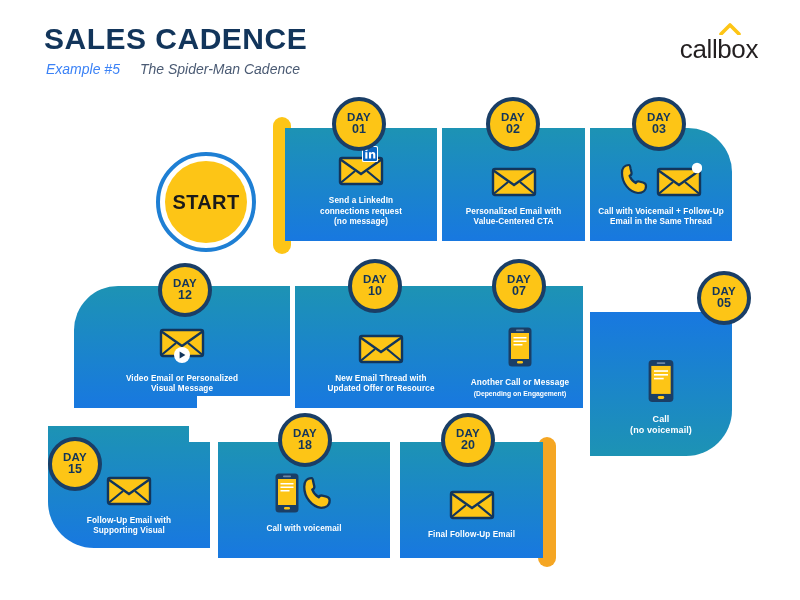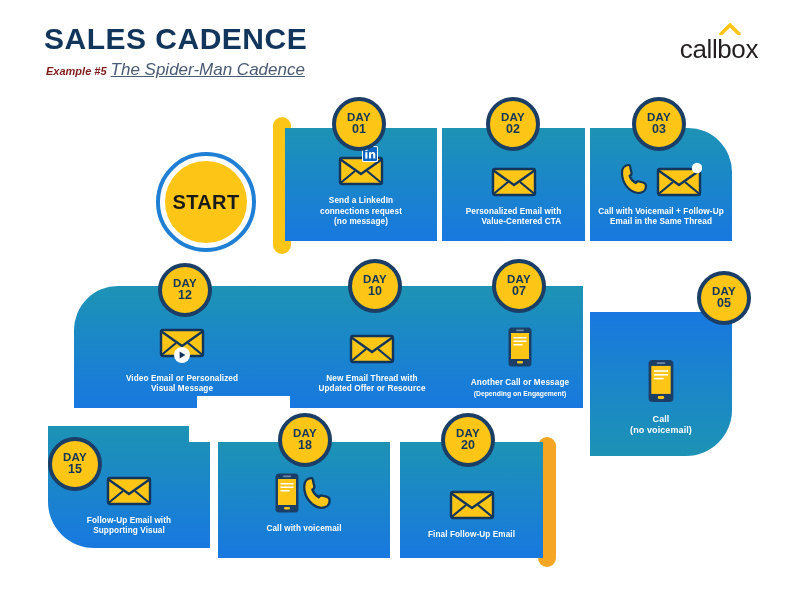--- a/index.html
+++ b/index.html
@@ -21,7 +21,7 @@
     position: absolute; left: 46px; top: 60px;
     font-style: italic; white-space: nowrap;
   }
-  #sub-strong { font-size: 11px; font-weight: bold; color: #7f1d1d; }
+  #sub-strong { font-size: 14px; font-weight: normal; color: #3b82f6; }
   #sub-light  { font-size: 17px; color: #4A5A73; margin-left: 4px; text-decoration: underline; }
 
   

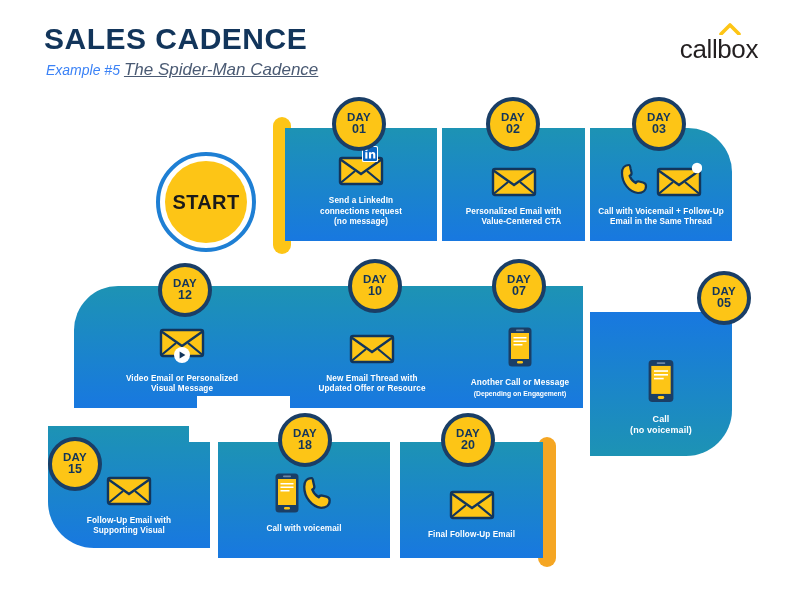--- a/index.html
+++ b/index.html
@@ -22,7 +22,7 @@
     font-style: italic; white-space: nowrap;
   }
   #sub-strong { font-size: 14px; font-weight: normal; color: #3b82f6; }
-  #sub-light  { font-size: 17px; color: #4A5A73; margin-left: 4px; text-decoration: underline; }
+  #sub-light  { font-size: 14px; color: #4A5A73; margin-left: 20px; }
 
   
   #logo { position: absolute; right: 42px; top: 34px; }

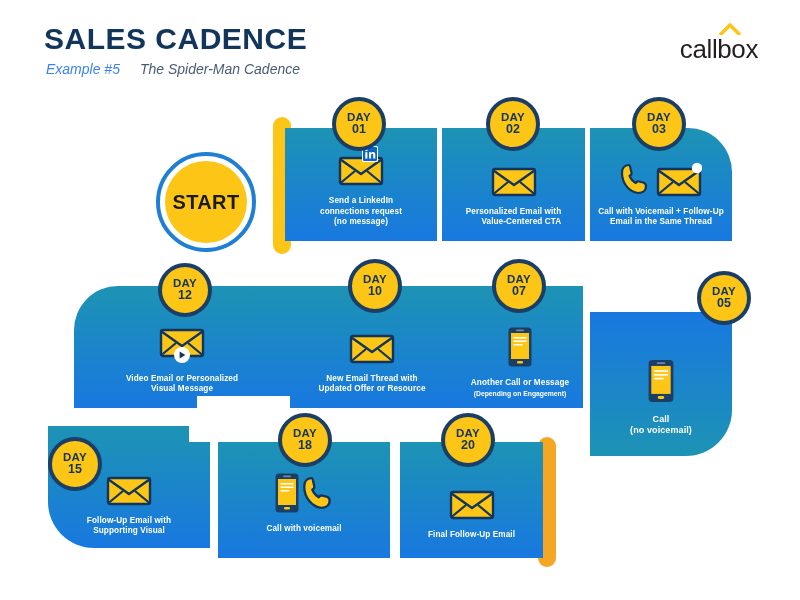--- a/index.html
+++ b/index.html
@@ -157,7 +157,7 @@
           <path d="M2.5 33 L17 21 M43.5 33 L29 21" fill="none" stroke="#12355B" stroke-width="2.2"></path>
         </svg>
       </div>
-      <div class="card-label" style="white-space:pre-line;text-align:right;">Personalized Email with
+      <div class="card-label" style="white-space:pre-line;">Personalized Email with
 Value-Centered CTA</div>
     </div>
   </div>

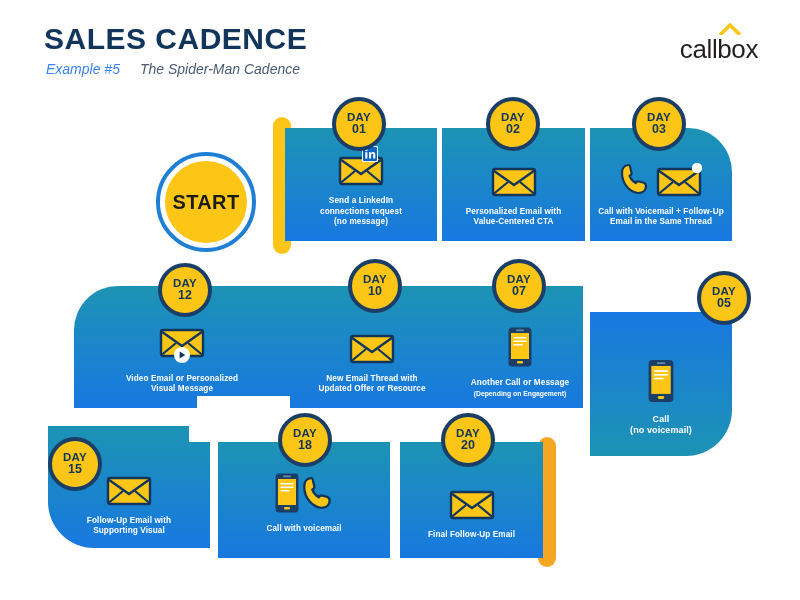--- a/index.html
+++ b/index.html
@@ -210,7 +210,7 @@
     <span class="d2">12</span>
   </div>
 
-  <div class="card" style="left:286px; top:286px; width:172px; height:122px;">
+  <div class="card" style="left:295px; top:286px; width:172px; height:122px;">
     <div class="card-body">
       <div class="card-icons">
         <svg width="46" height="36" viewBox="0 0 46 36">

